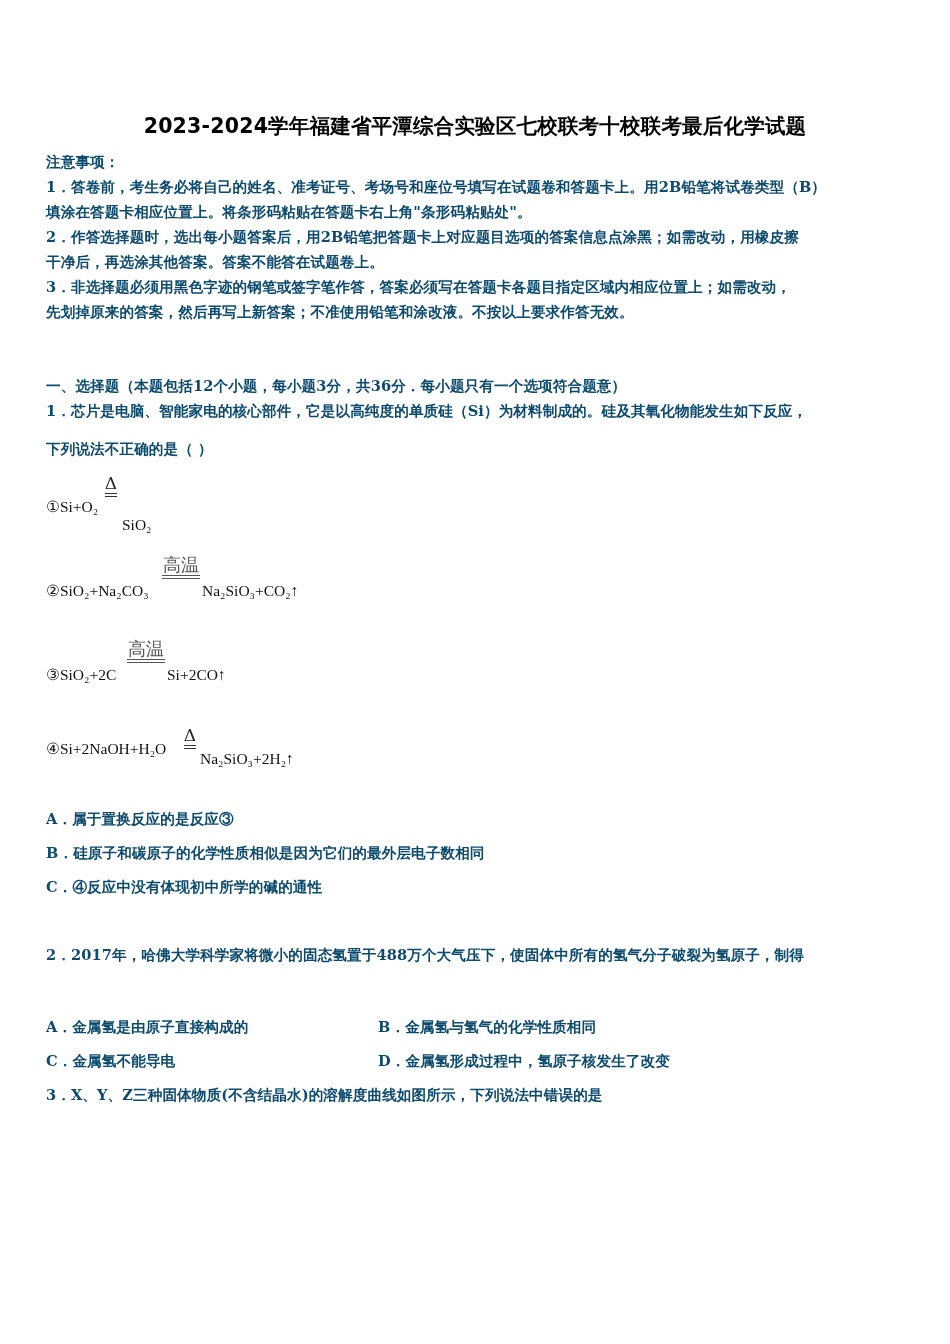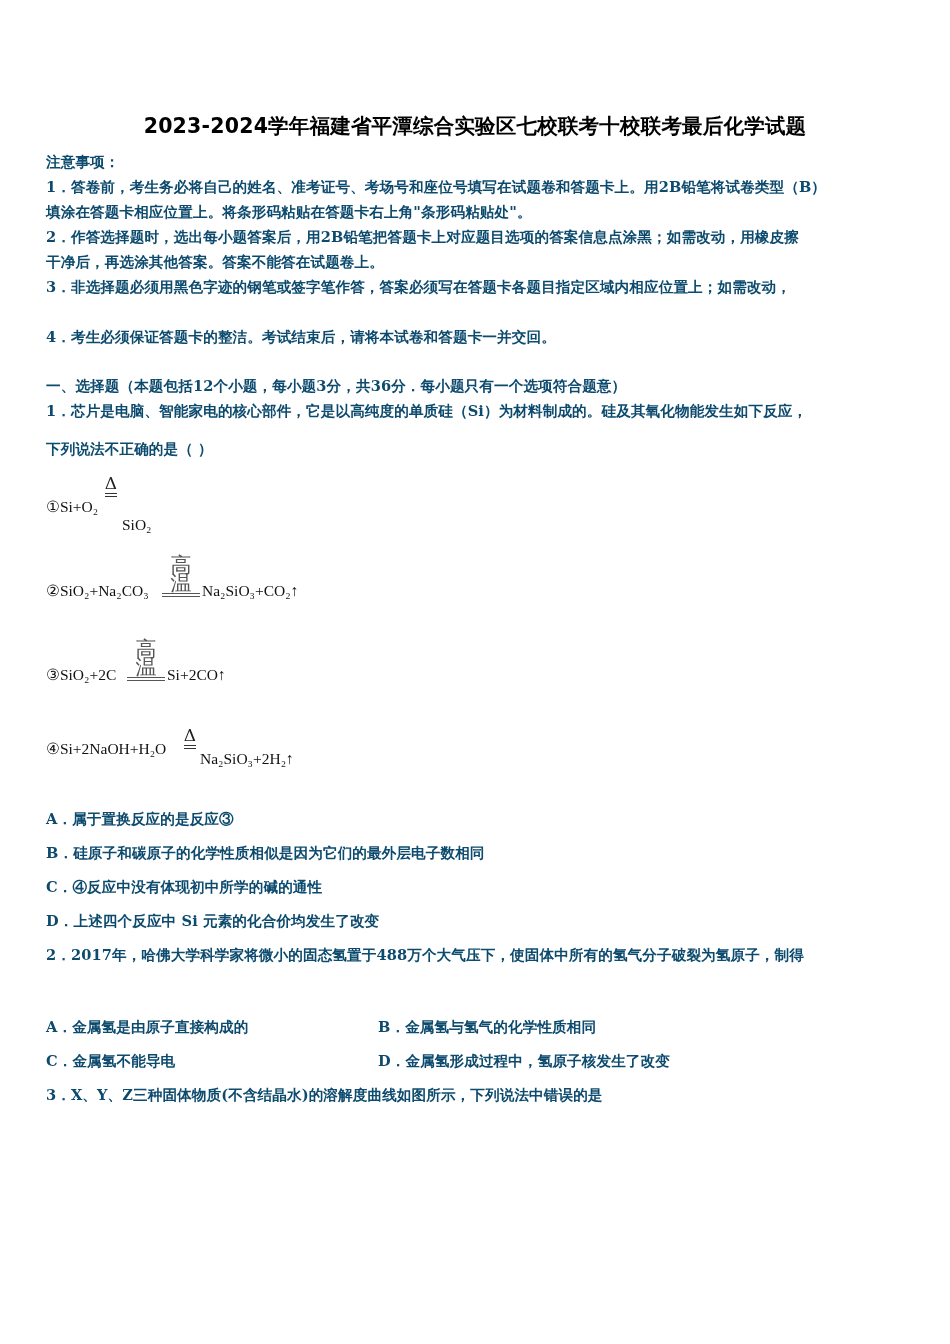--- a/index.html
+++ b/index.html
@@ -42,6 +42,7 @@
   <div class="line" style="top:228px;">2．作答选择题时，选出每小题答案后，用2B铅笔把答题卡上对应题目选项的答案信息点涂黑；如需改动，用橡皮擦</div>
   <div class="line" style="top:253px;">干净后，再选涂其他答案。答案不能答在试题卷上。</div>
   <div class="line" style="top:278px;">3．非选择题必须用黑色字迹的钢笔或签字笔作答，答案必须写在答题卡各题目指定区域内相应位置上；如需改动，</div>
+  <div class="line" style="top:303px;">先划掉原来的答案，然后再写上新答案；不准使用铅笔和涂改液。不按以上要求作答无效。</div>
   <div class="line" style="top:328px;">4．考生必须保证答题卡的整洁。考试结束后，请将本试卷和答题卡一并交回。</div>
 
   <div class="line" style="top:377px;">一、选择题（本题包括12个小题，每小题3分，共36分．每小题只有一个选项符合题意）</div>

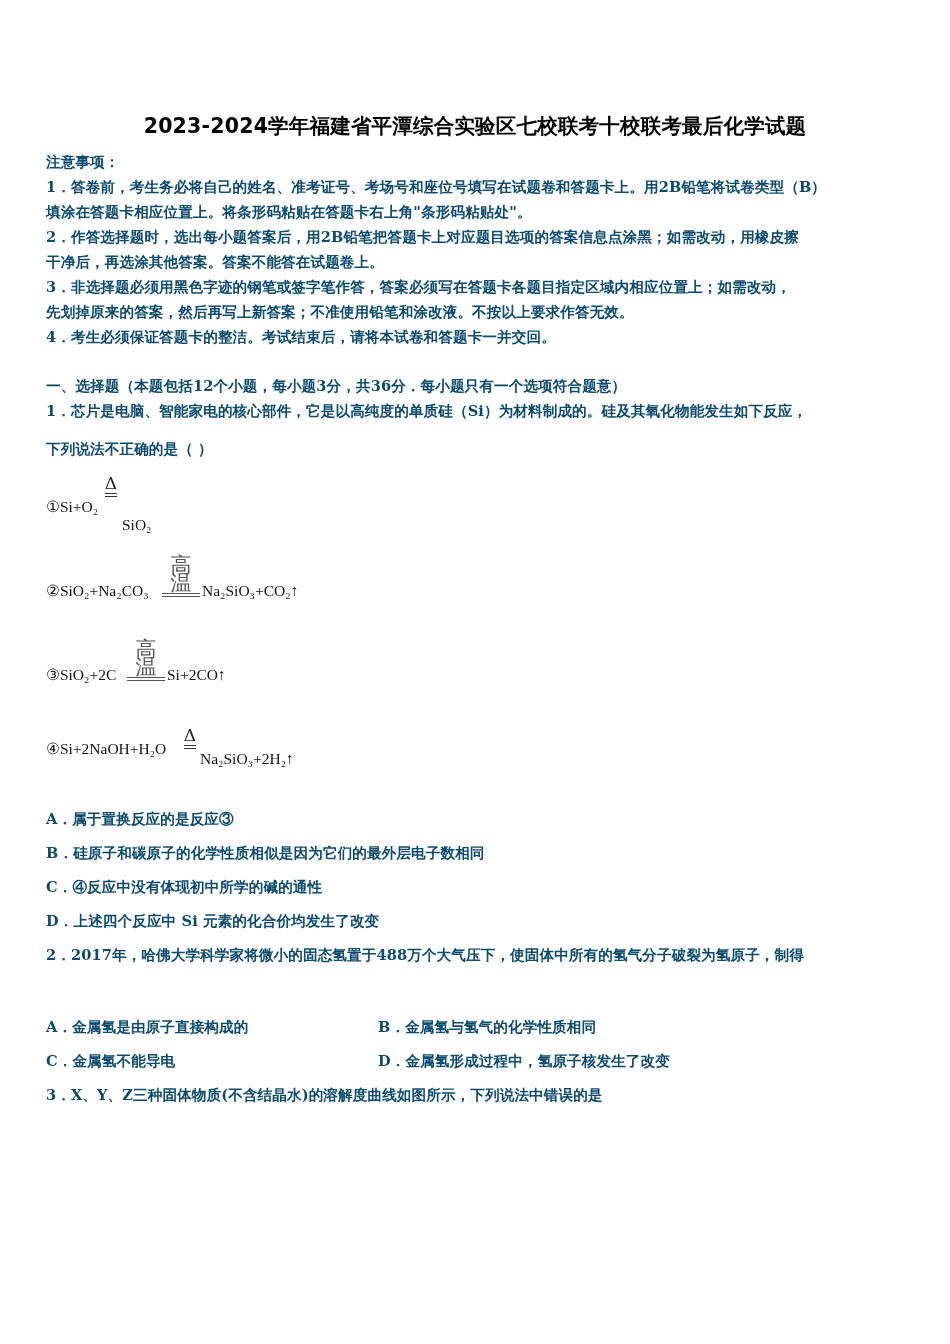--- a/index.html
+++ b/index.html
@@ -43,7 +43,6 @@
   <div class="line" style="top:253px;">干净后，再选涂其他答案。答案不能答在试题卷上。</div>
   <div class="line" style="top:278px;">3．非选择题必须用黑色字迹的钢笔或签字笔作答，答案必须写在答题卡各题目指定区域内相应位置上；如需改动，</div>
   <div class="line" style="top:303px;">先划掉原来的答案，然后再写上新答案；不准使用铅笔和涂改液。不按以上要求作答无效。</div>
-  <div class="line" style="top:328px;">4．考生必须保证答题卡的整洁。考试结束后，请将本试卷和答题卡一并交回。</div>
 
   <div class="line" style="top:377px;">一、选择题（本题包括12个小题，每小题3分，共36分．每小题只有一个选项符合题意）</div>
   <div class="line" style="top:402px;">1．芯片是电脑、智能家电的核心部件，它是以高纯度的单质硅（Si）为材料制成的。硅及其氧化物能发生如下反应，</div>

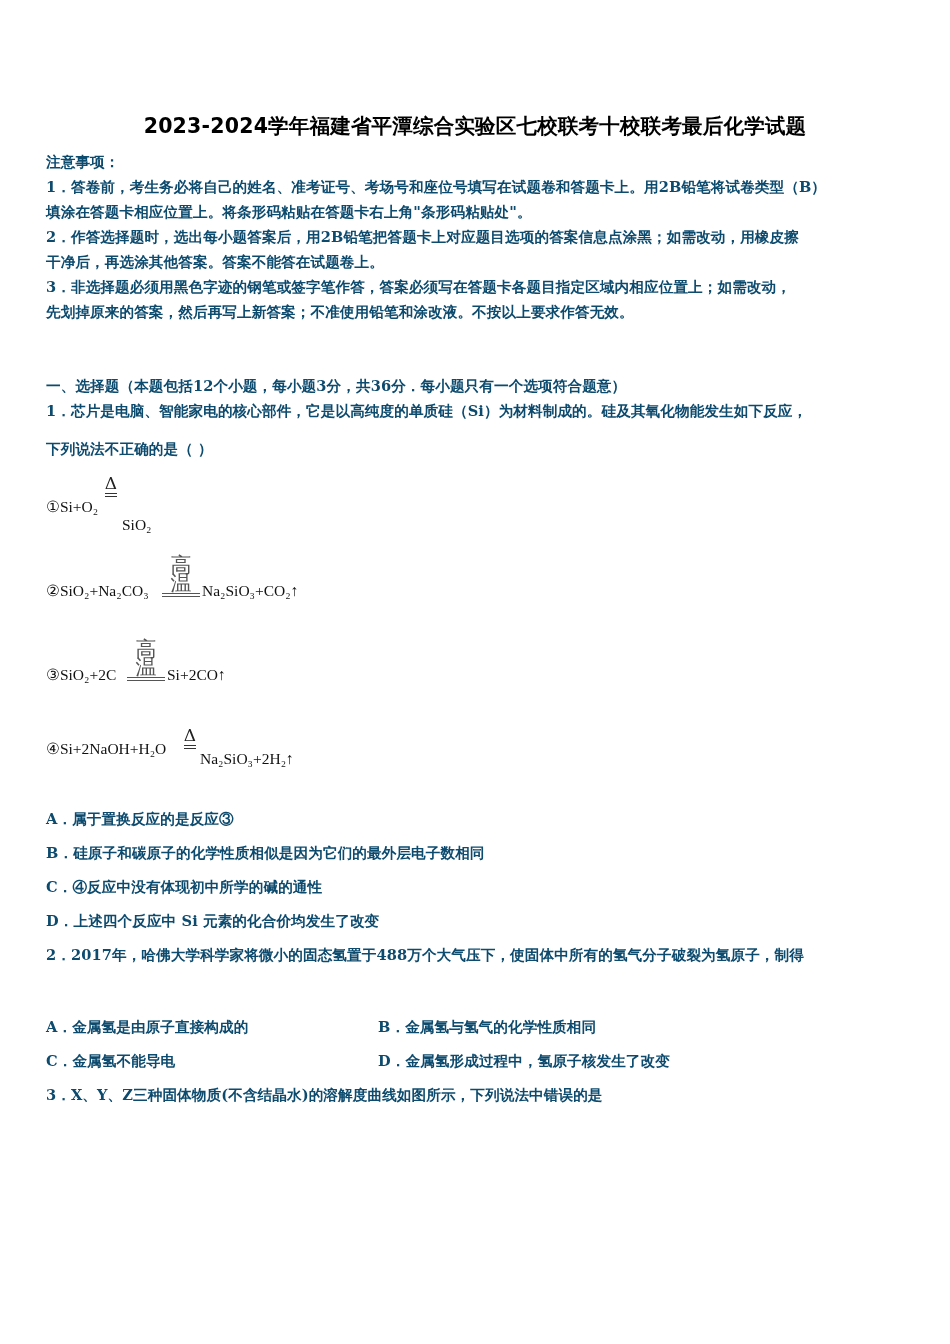--- a/index.html
+++ b/index.html
@@ -23,7 +23,7 @@
     position: absolute; text-align: center; font-family: "DejaVu Serif", "Liberation Serif", serif;
     font-weight: normal; color: #555;
   }
-  .cond .glyph { display: block; font-size: 21px; line-height: 18px; }
+  .cond .glyph { display: block; font-size: 18px; line-height: 18px; }
   .cond .bars { display: block; height: 4px; border-top: 1.5px solid #555; border-bottom: 1.5px solid #555; margin: 1px auto 0; }
   .cond.delta .glyph { font-size: 17px; color: #222; }
   .cond.delta .bars { width: 12px; border-color: #333; }

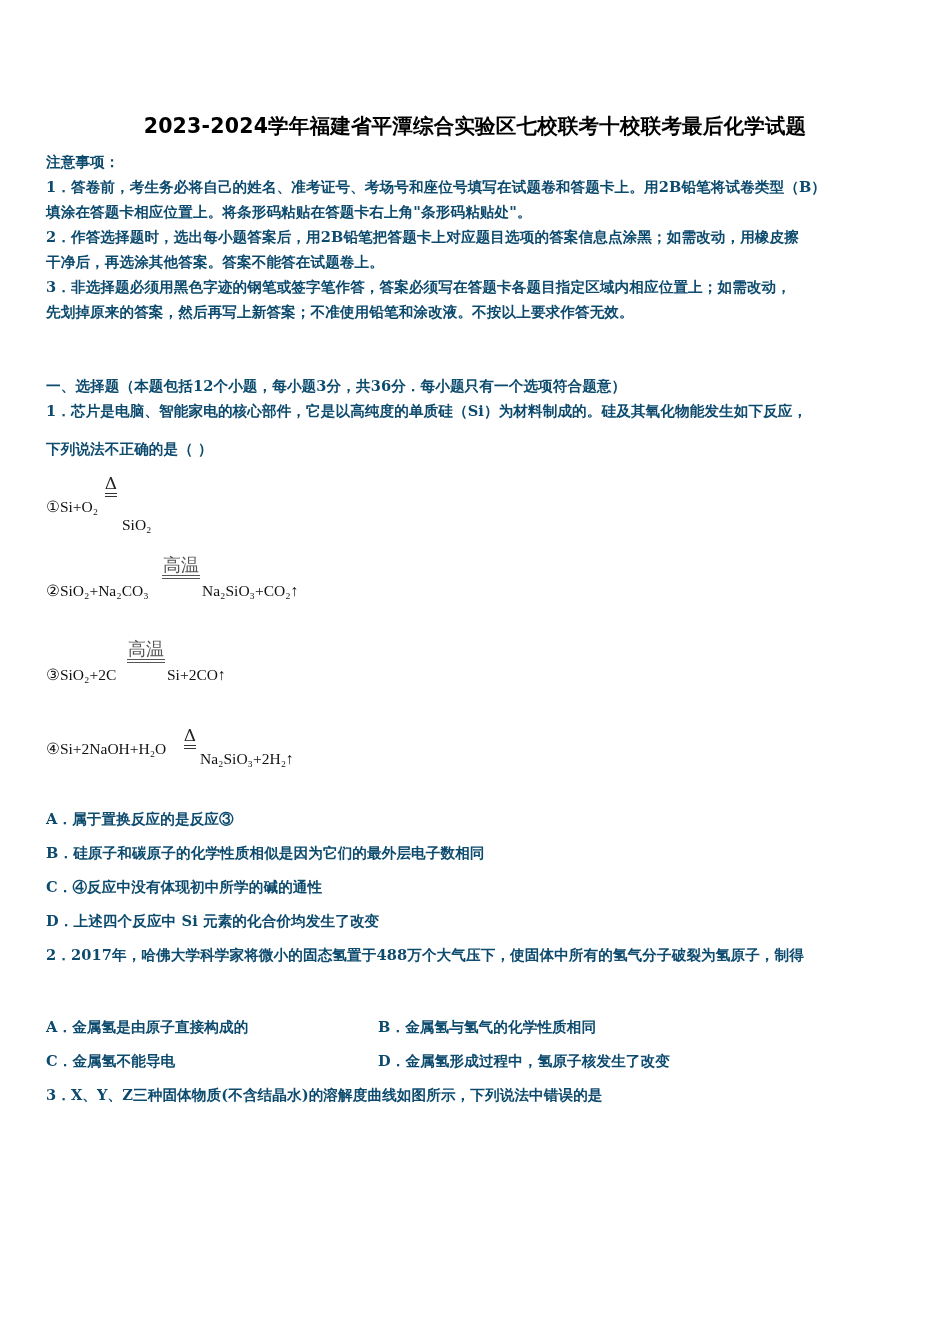--- a/index.html
+++ b/index.html
@@ -93,9 +93,6 @@
   <div class="line" style="top:878px;">
     <span>C．</span><span>④反应中没有体现初中所学的碱的通性</span>
   </div>
-  <div class="line" style="top:912px;">
-    <span>D．</span><span>上述四个反应中 Si 元素的化合价均发生了改变</span>
-  </div>
 
   <div class="line" style="top:946px;">2．2017年，哈佛大学科学家将微小的固态氢置于488万个大气压下，使固体中所有的氢气分子破裂为氢原子，制得</div>
 

